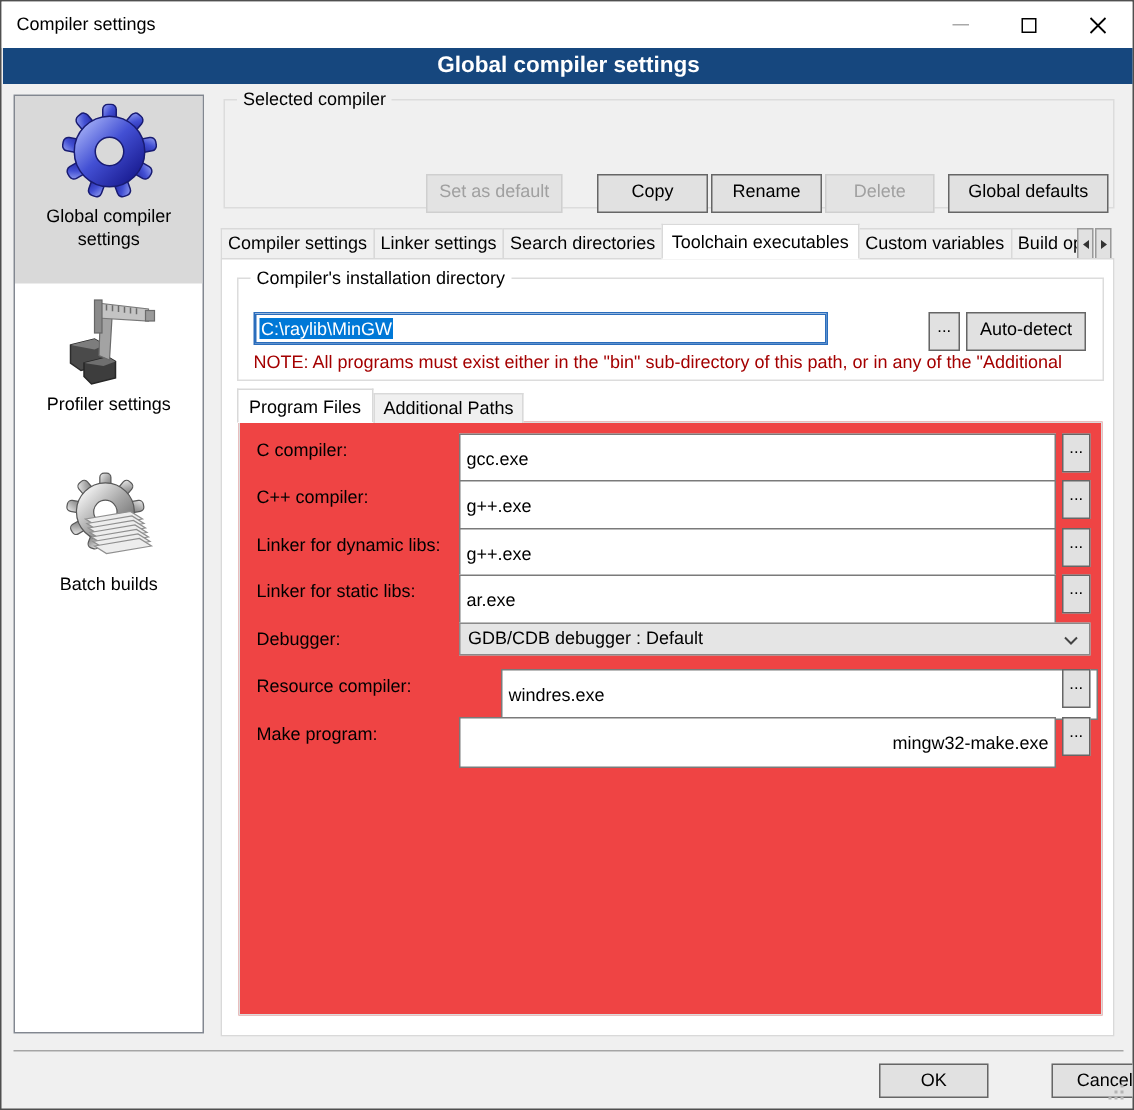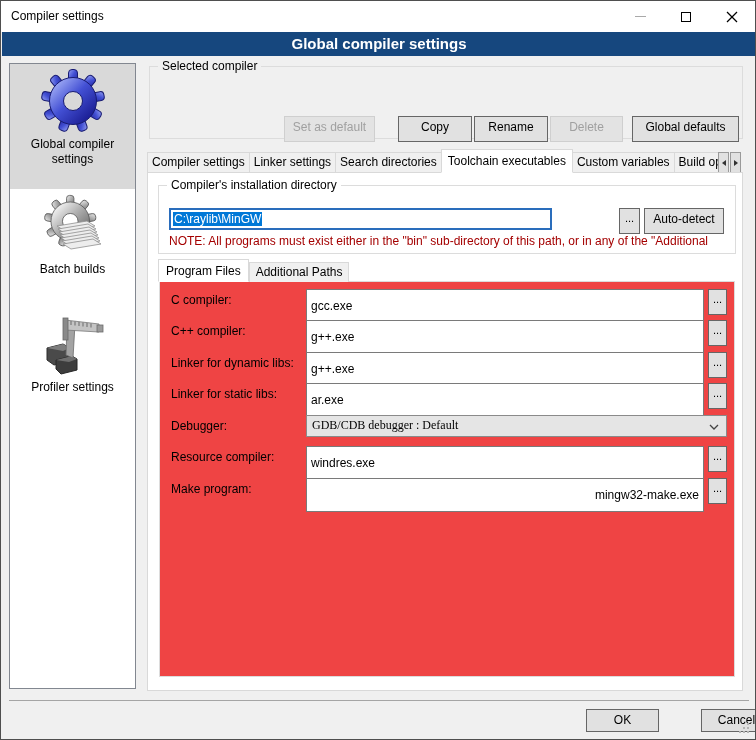--- a/index.html
+++ b/index.html
@@ -134,6 +134,25 @@
         <circle cx="32" cy="32" r="9.5" fill="none" stroke="#181b72" stroke-width="1"></circle>
       </svg>
       <span class="nav-label">Global compiler settings</span>
+    </div>
+    <div class="nav-item h120">
+      <svg class="nav-icon" width="64" height="64" viewBox="0 0 64 64">
+        <polygon points="6,36 22,32 29,36 29,49 13,53 6,48" fill="#4a4a4a" stroke="#2c2c2c"></polygon>
+        <polygon points="6,36 22,32 29,36 22,39" fill="#7d7d7d"></polygon>
+        <polygon points="15,48 31,44 36,47 36,58 20,62 15,57" fill="#3d3d3d" stroke="#262626"></polygon>
+        <polygon points="15,48 31,44 36,47 28,50" fill="#6f6f6f"></polygon>
+        <polygon points="26,12 34,12 32,46 25,43" fill="#a3a3a3" stroke="#6b6b6b" stroke-width="0.8"></polygon>
+        <polygon points="24,8 58,12 58,20 24,18" fill="#c4c4c4" stroke="#787878" stroke-width="0.8"></polygon>
+        <line x1="30" y1="9" x2="30" y2="13" stroke="#6b6b6b"></line>
+          <line x1="34" y1="9.5" x2="34" y2="13.5" stroke="#6b6b6b"></line>
+        <line x1="38" y1="10" x2="38" y2="14" stroke="#6b6b6b"></line>
+          <line x1="42" y1="10.5" x2="42" y2="14.5" stroke="#6b6b6b"></line>
+        <line x1="46" y1="11" x2="46" y2="15" stroke="#6b6b6b"></line>
+          <line x1="50" y1="11.5" x2="50" y2="15.5" stroke="#6b6b6b"></line>
+        <rect x="22" y="6" width="5" height="22" fill="#8a8a8a" stroke="#666" stroke-width="0.8"></rect>
+        <rect x="56" y="13" width="6" height="7" fill="#9a9a9a" stroke="#6b6b6b" stroke-width="0.8"></rect>
+      </svg>
+      <span class="nav-label">Profiler settings</span>
     </div>
     <div class="nav-item h118">
       <svg class="nav-icon" width="64" height="64" viewBox="0 0 64 64">
@@ -172,25 +191,6 @@
       </svg>
       <span class="nav-label">Batch builds</span>
     </div>
-    <div class="nav-item h120">
-      <svg class="nav-icon" width="64" height="64" viewBox="0 0 64 64">
-        <polygon points="6,36 22,32 29,36 29,49 13,53 6,48" fill="#4a4a4a" stroke="#2c2c2c"></polygon>
-        <polygon points="6,36 22,32 29,36 22,39" fill="#7d7d7d"></polygon>
-        <polygon points="15,48 31,44 36,47 36,58 20,62 15,57" fill="#3d3d3d" stroke="#262626"></polygon>
-        <polygon points="15,48 31,44 36,47 28,50" fill="#6f6f6f"></polygon>
-        <polygon points="26,12 34,12 32,46 25,43" fill="#a3a3a3" stroke="#6b6b6b" stroke-width="0.8"></polygon>
-        <polygon points="24,8 58,12 58,20 24,18" fill="#c4c4c4" stroke="#787878" stroke-width="0.8"></polygon>
-        <line x1="30" y1="9" x2="30" y2="13" stroke="#6b6b6b"></line>
-          <line x1="34" y1="9.5" x2="34" y2="13.5" stroke="#6b6b6b"></line>
-        <line x1="38" y1="10" x2="38" y2="14" stroke="#6b6b6b"></line>
-          <line x1="42" y1="10.5" x2="42" y2="14.5" stroke="#6b6b6b"></line>
-        <line x1="46" y1="11" x2="46" y2="15" stroke="#6b6b6b"></line>
-          <line x1="50" y1="11.5" x2="50" y2="15.5" stroke="#6b6b6b"></line>
-        <rect x="22" y="6" width="5" height="22" fill="#8a8a8a" stroke="#666" stroke-width="0.8"></rect>
-        <rect x="56" y="13" width="6" height="7" fill="#9a9a9a" stroke="#6b6b6b" stroke-width="0.8"></rect>
-      </svg>
-      <span class="nav-label">Profiler settings</span>
-    </div>
   </div>
 
   <div class="groupbox" style="left:148px; top:65px; width:594px; height:73px;">

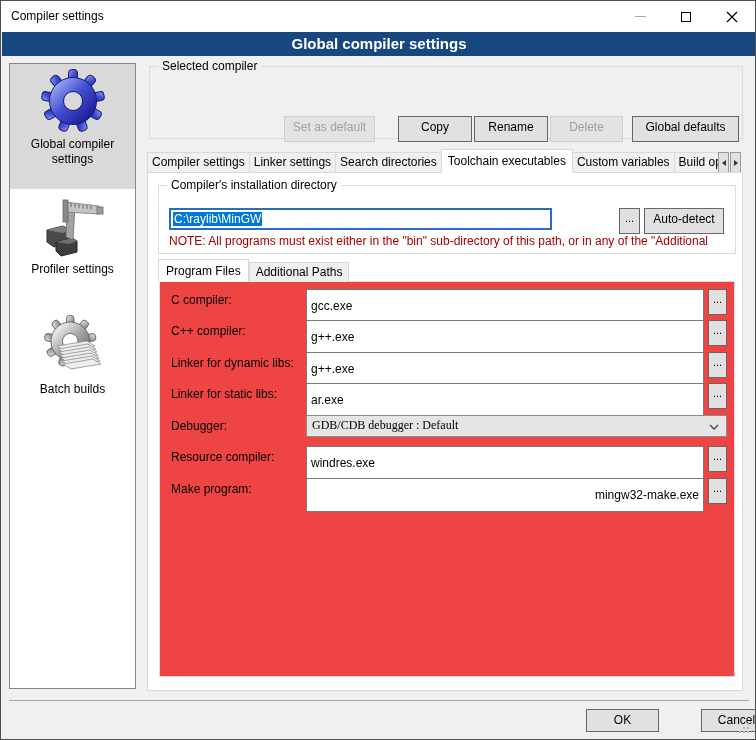--- a/index.html
+++ b/index.html
@@ -78,7 +78,7 @@
   .frow-label { position:absolute; left:11px; font-size:12px; line-height:22px; white-space:nowrap; }
   .frow-input { left:146px; width:398px; }
   .frow-browse { left:548px; width:19px; }
-  .frow-combo { left:146px; width:421px;font-family:Liberation Serif, serif; }
+  .frow-combo { left:146px; width:421px; }
   
   .separator { position:absolute; left:8px; top:699px; width:740px; height:1px; background:#a5a5a5; }
   .resize-grip { position:absolute; right:4px; bottom:4px; }

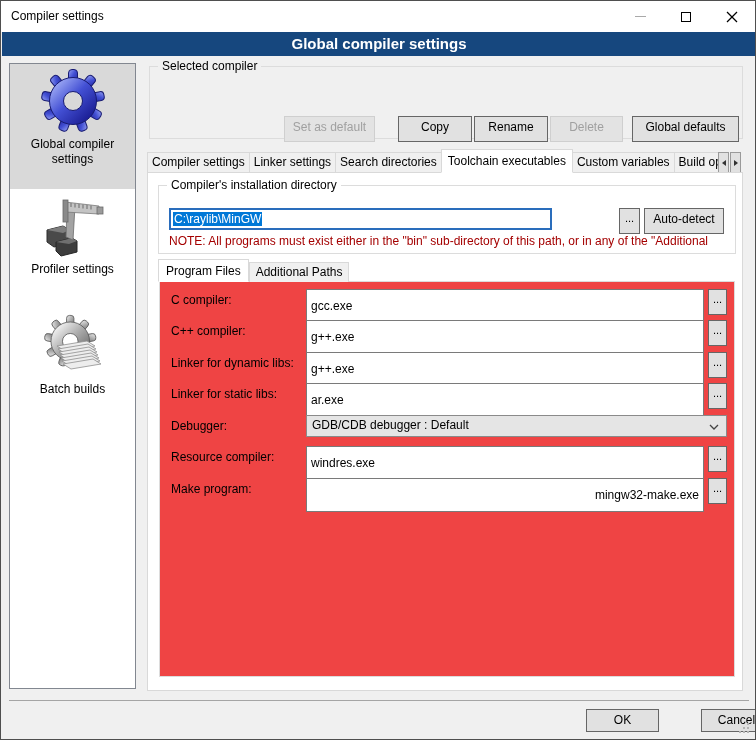--- a/index.html
+++ b/index.html
@@ -263,7 +263,7 @@
       </div>
 
       <span class="frow-label" style="top:164px;">Resource compiler:</span>
-      <input class="tinput frow-input" style="top: 164px;" value="windres.exe">
+      <input class="tinput frow-input" style="top: 164px; margin-left: 28px;" value="windres.exe">
       <div class="btn small frow-browse" style="top:164px;">...</div>
 
       <span class="frow-label" style="top:196px;">Make program:</span>

